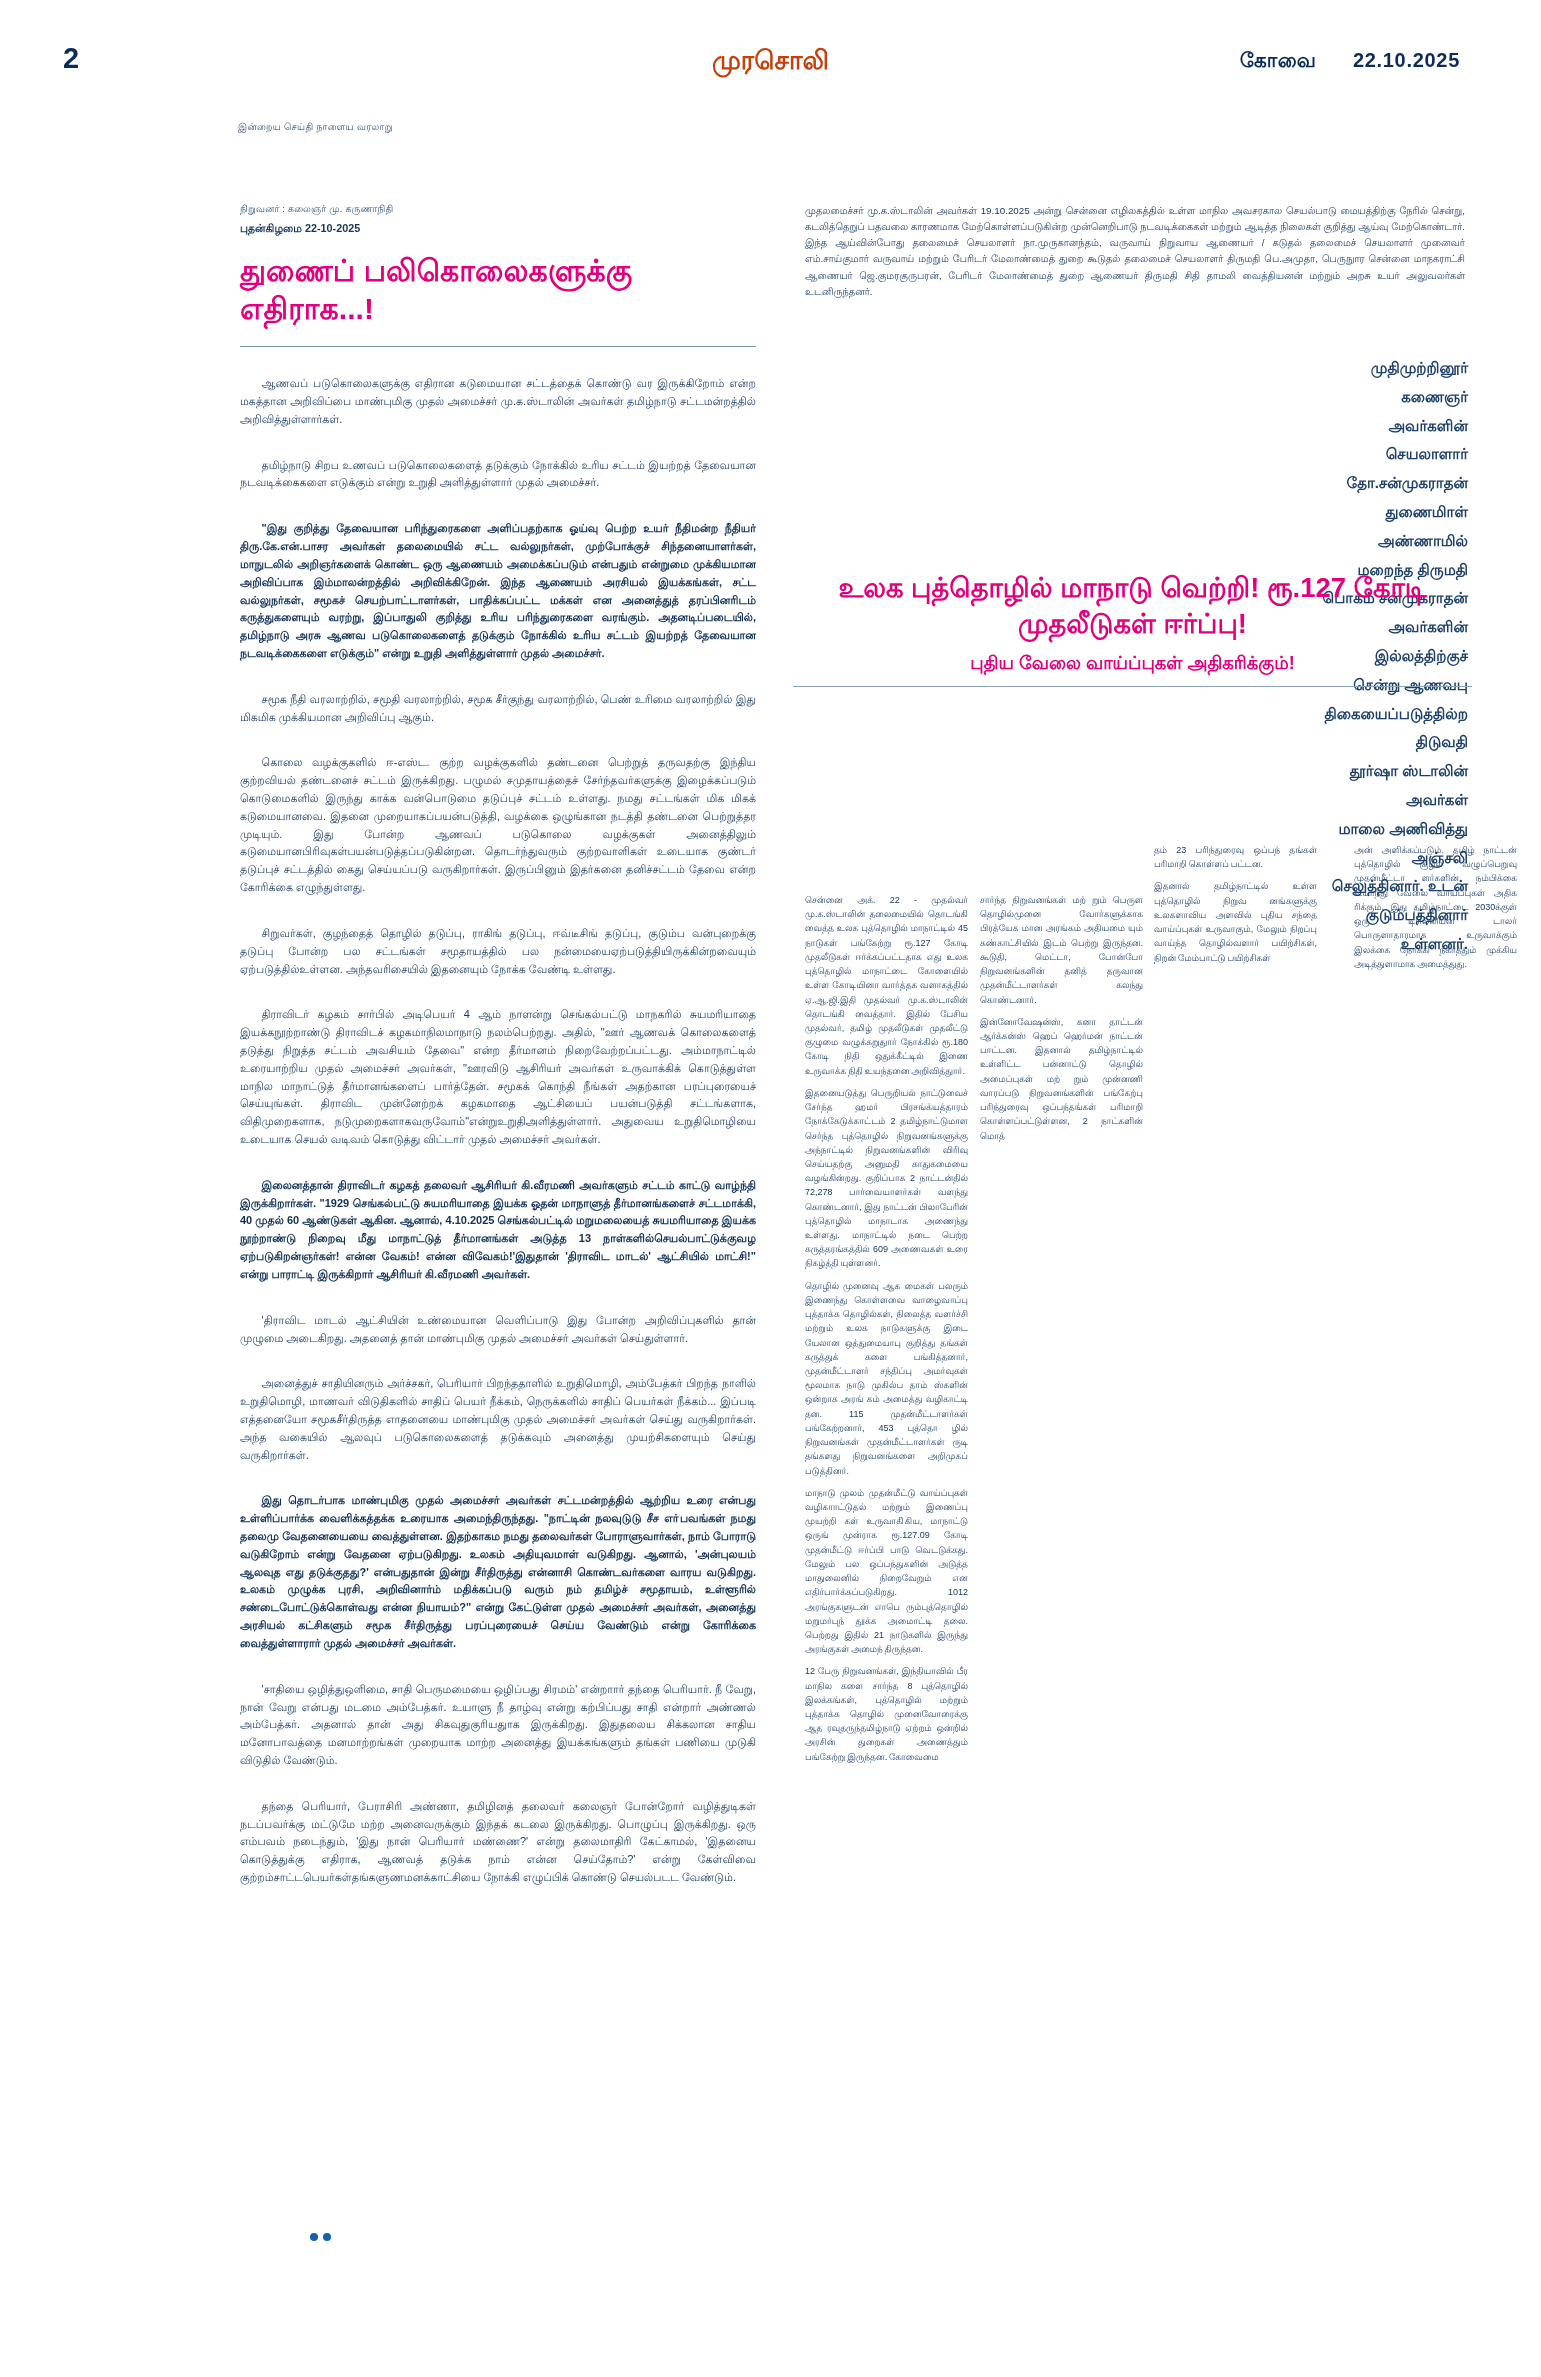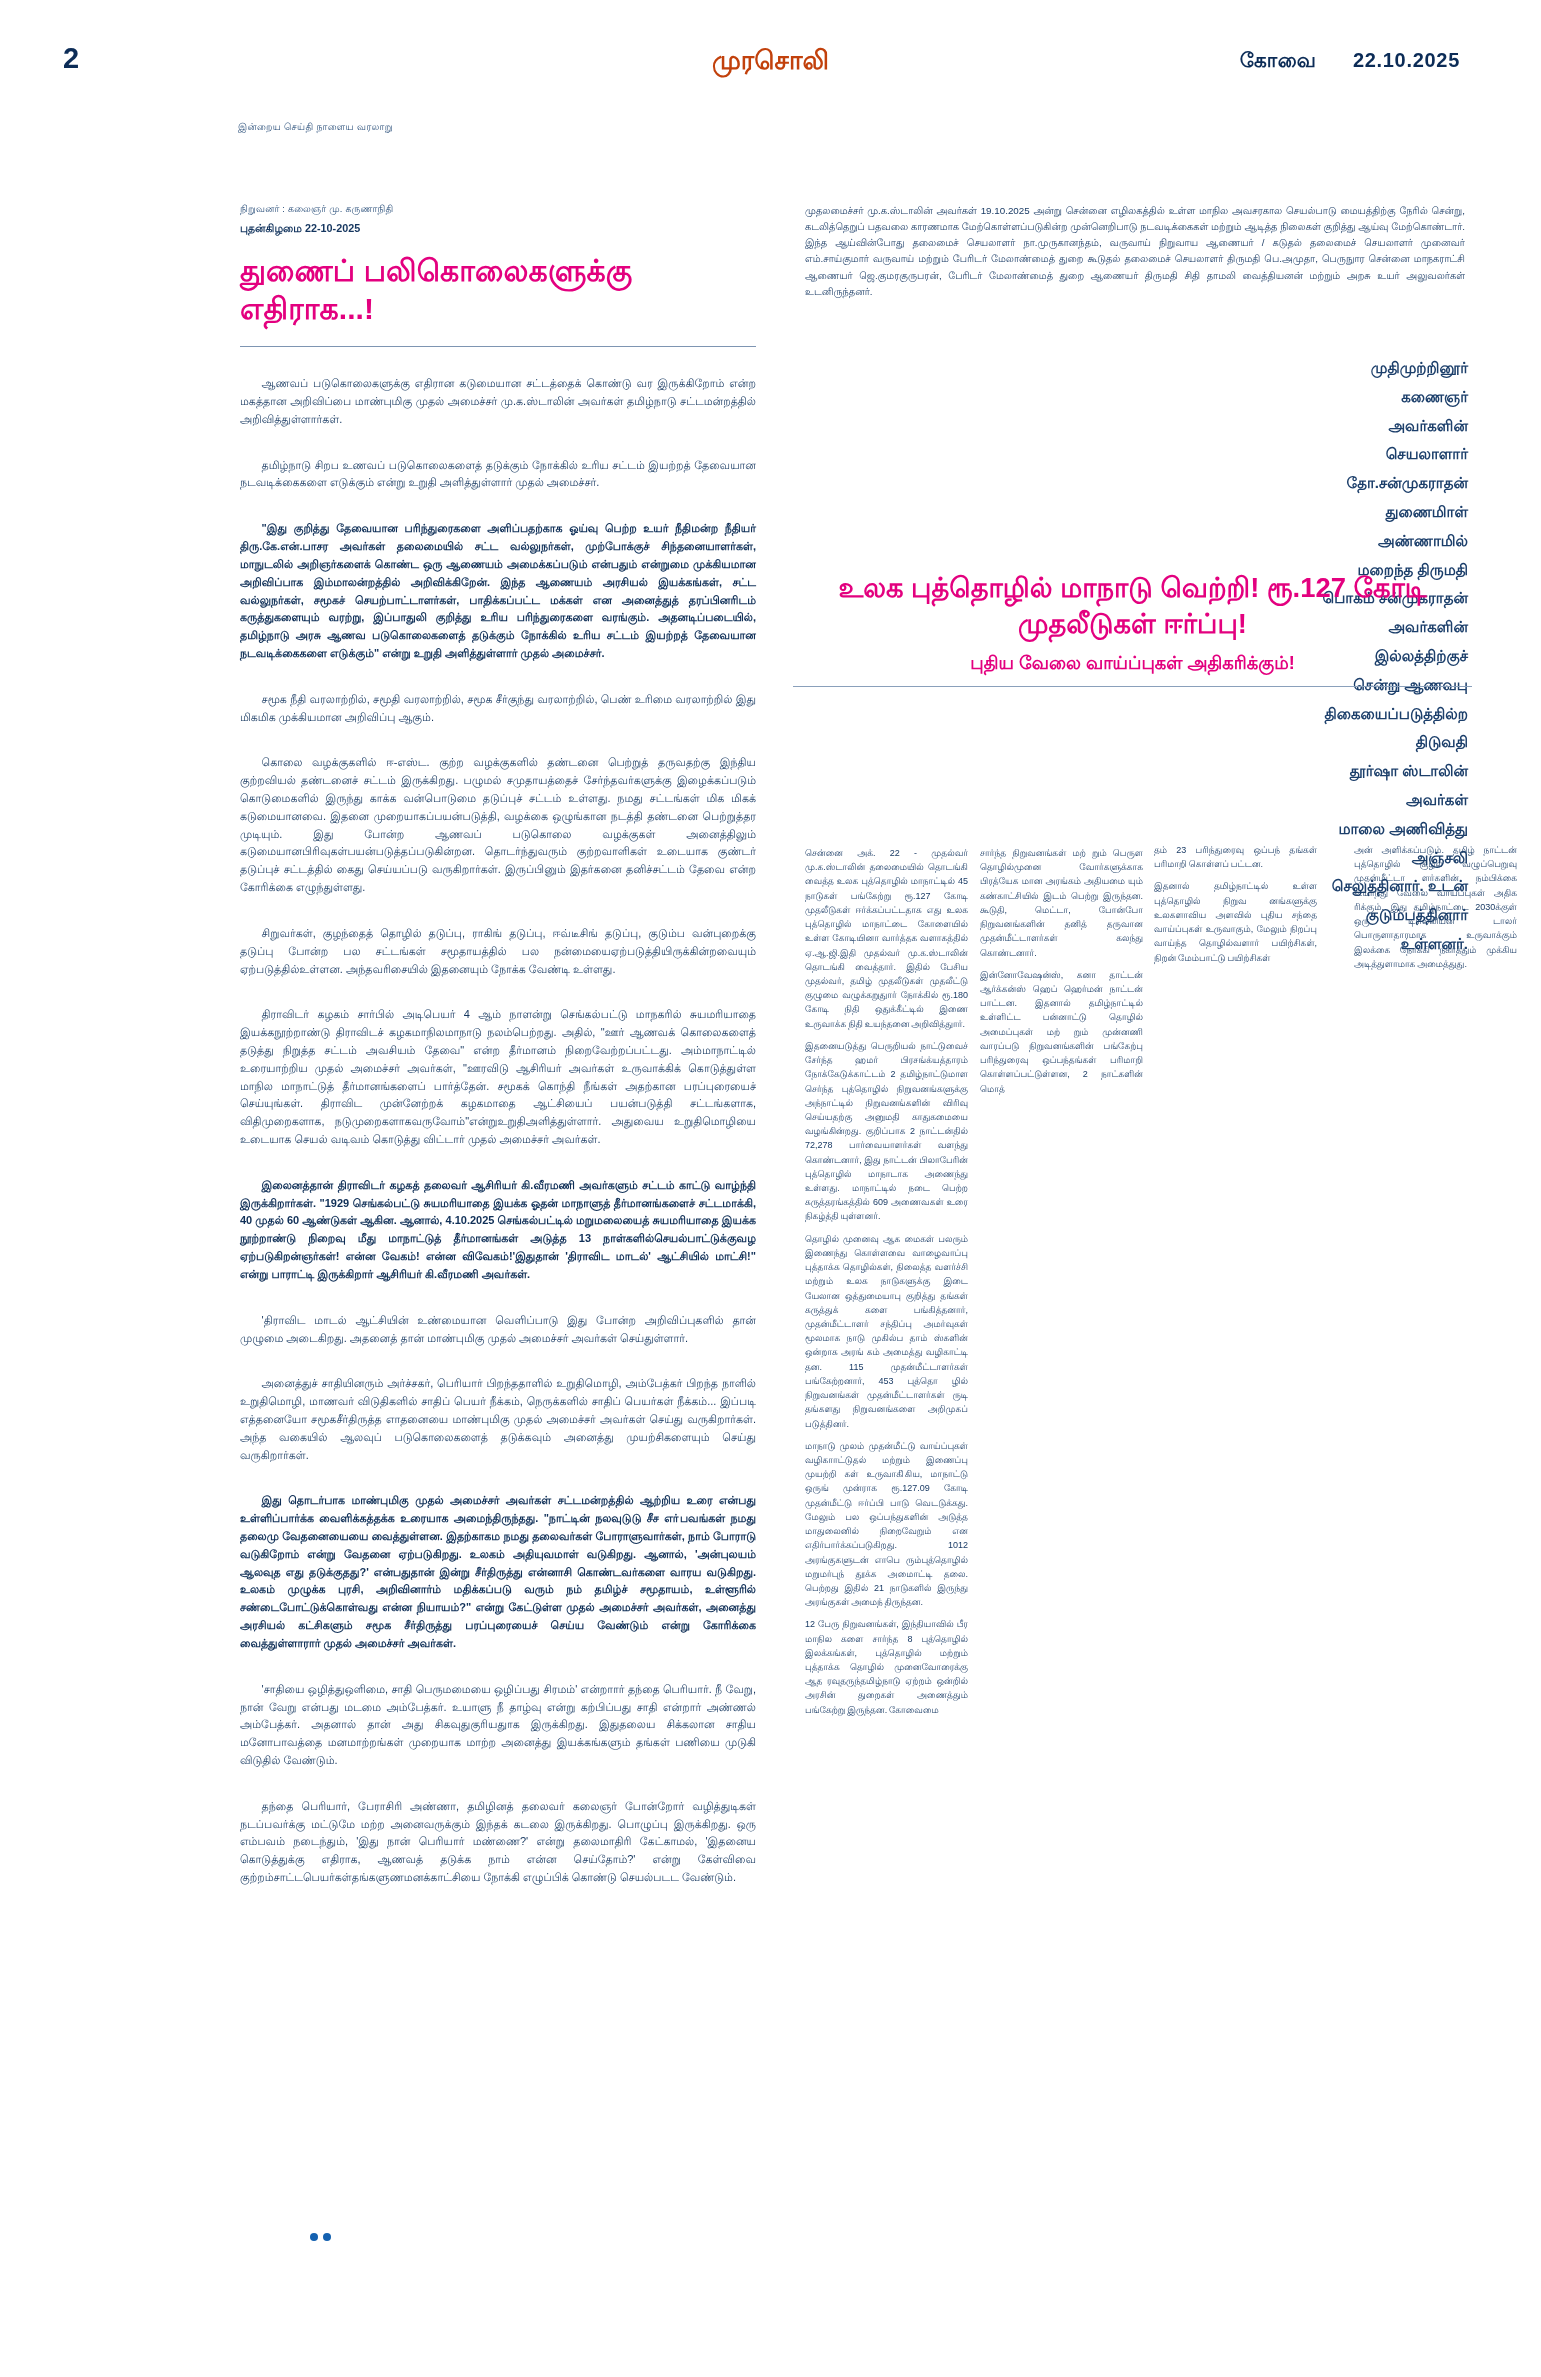--- a/index.html
+++ b/index.html
@@ -48,7 +48,7 @@
   }
   .col-mid {
     position:absolute;
-    left:805px; top:846px; width:339px;
+    left:805px; top:893px; width:339px;
   }
   .col-right {
     position:absolute;

